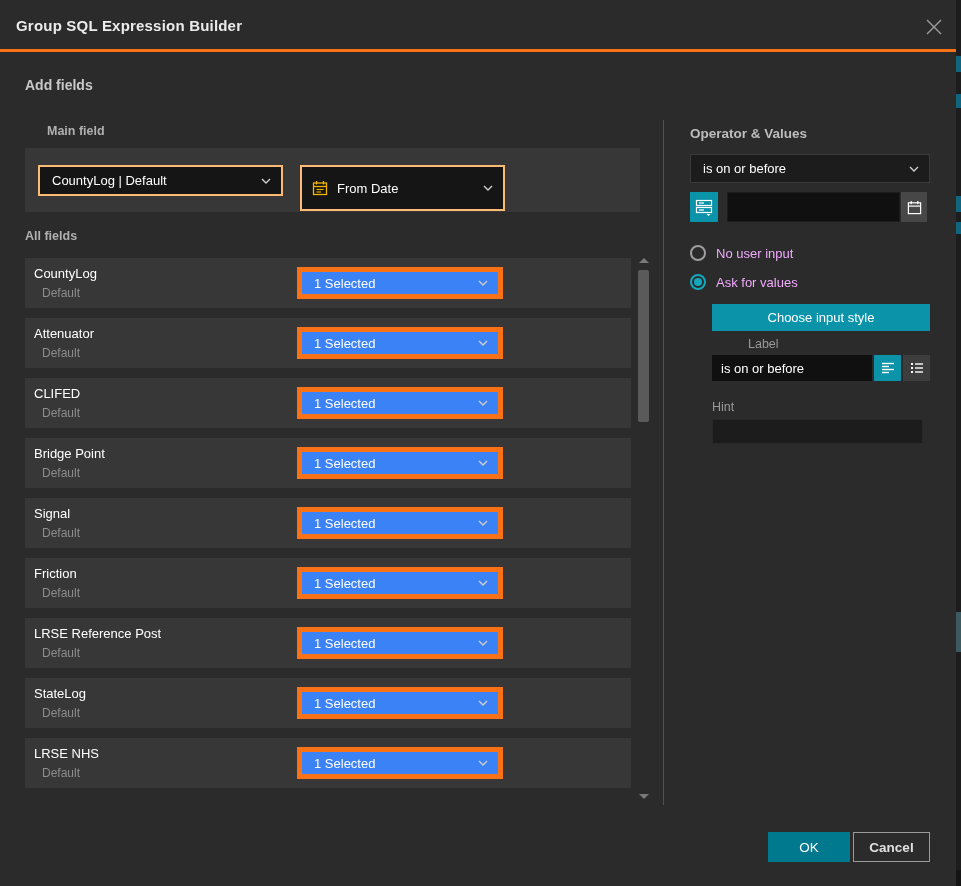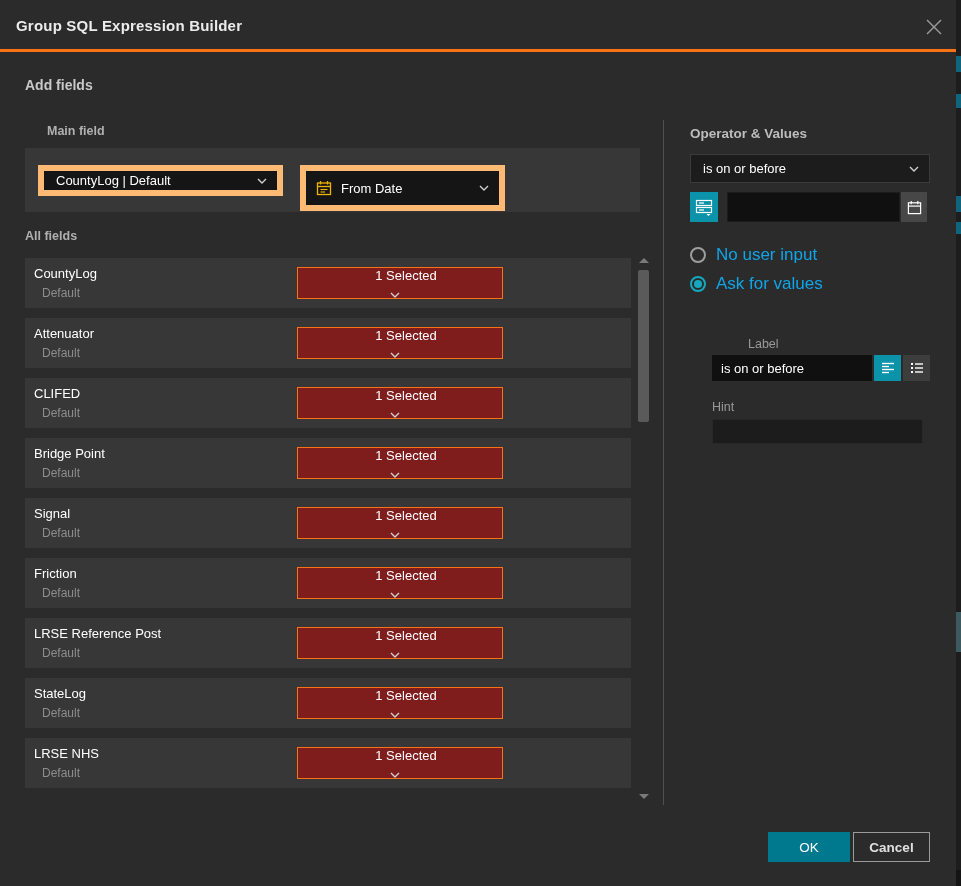--- a/index.html
+++ b/index.html
@@ -17,7 +17,7 @@
   .h-add { position:absolute; left:25px; top:77px; font-size:14px; font-weight:bold; color:#c9c9c9; }
   .sub-h { position:absolute; font-size:12.5px; font-weight:bold; color:#b0b0b0; }
   
-  .select { position:absolute; background:#151515; border:6px solid #fdba74; display:flex; align-items:center; cursor:pointer; }
+  .select { position:absolute; background:#151515; border:2px solid #fdba74; display:flex; align-items:center; cursor:pointer; }
   .select .sel-text { font-size:13px; color:#fff; padding-left:12px; flex:1; white-space:nowrap; overflow:hidden; }
   .select .chev { padding-right:10px; display:flex; align-items:center; }
   

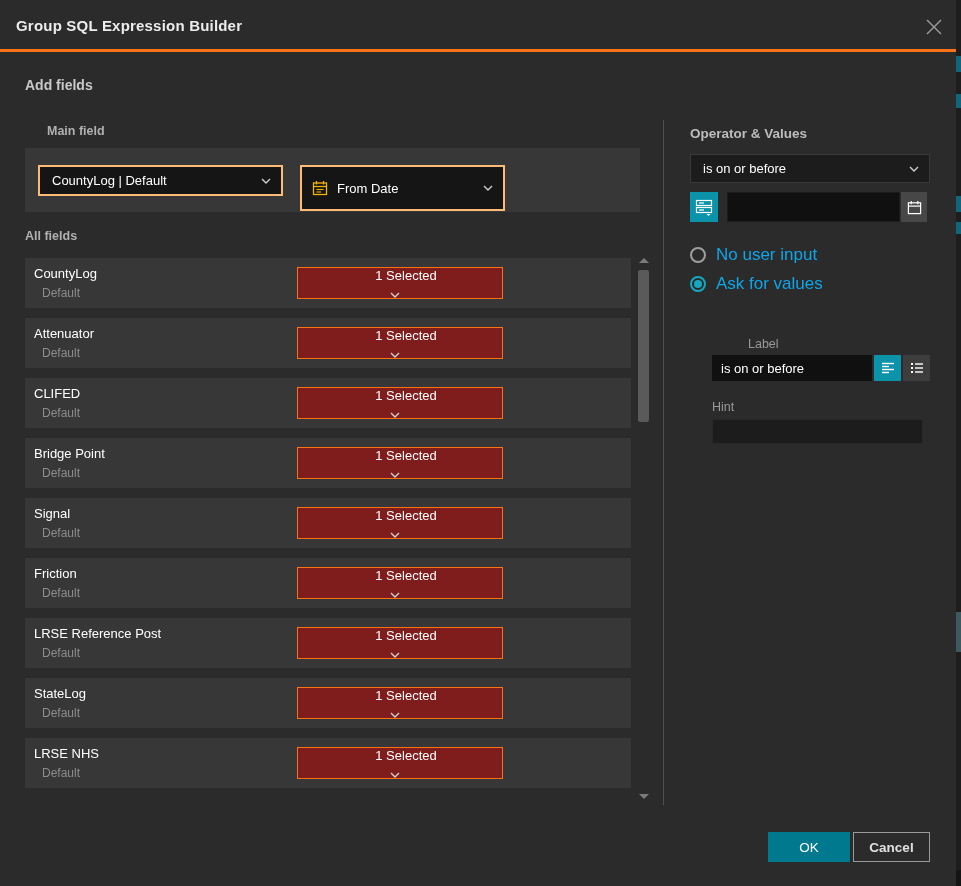--- a/index.html
+++ b/index.html
@@ -51,7 +51,7 @@
   .radio-row .circle { width:16px; height:16px; border-radius:50%; border:2px solid #9e9e9e; margin-right:10px; position:relative; }
   .radio-row.checked .circle { border-color:#13a8be; }
   .radio-row.checked .circle::after { content:""; position:absolute; left:2px; top:2px; width:8px; height:8px; border-radius:50%; background:#13a8be; }
-  .radio-label { font-size:17px; color:#0ea5e9; }
+  .radio-label { font-size:13px; color:#f0abfc; }
   .btn-choose { position:absolute; left:712px; top:304px; width:218px; height:27px; background:#0b93aa; color:#fff; font-size:13px; display:flex; align-items:center; justify-content:center; cursor:pointer; }
   .cap { position:absolute; font-size:12.5px; color:#999; }
   .label-input { position:absolute; left:712px; top:355px; width:160px; height:26px; background:#101010; border:1px solid #101010; color:#fff; font-size:13px; padding:0 8px; font-family:"Liberation Sans", sans-serif; }

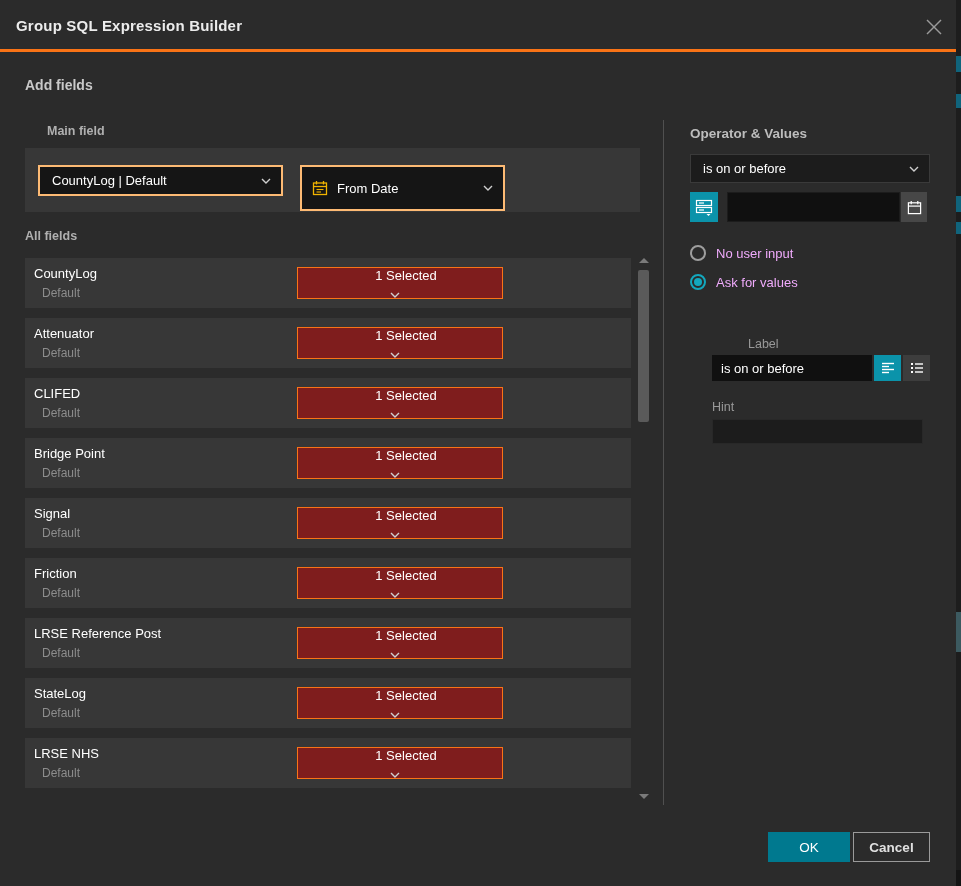--- a/index.html
+++ b/index.html
@@ -31,7 +31,7 @@
   .row { position:relative; height:50px; margin-bottom:10px; background:#373737; }
   .row-name { position:absolute; left:9px; top:8px; font-size:13px; color:#ffffff; }
   .row-sub  { position:absolute; left:17px; top:28px; font-size:12px; color:#8d8d8d; }
-  .row-select { left:272px; top:9px; width:206px; height:32px; background:#7f1d1d; border:1px solid #f97316;flex-direction:column; }
+  .row-select { left:272px; top:9px; width:206px; height:32px; background:#3b82f6; border:5px solid #f97316; }
   
   .sb-thumb { position:absolute; left:638px; top:270px; width:11px; height:152px; background:#5a5a5a; border-radius:2px; cursor:pointer; }
   .sb-up, .sb-down { position:absolute; left:639px; width:0; height:0; border-left:5px solid transparent; border-right:5px solid transparent; cursor:pointer; }

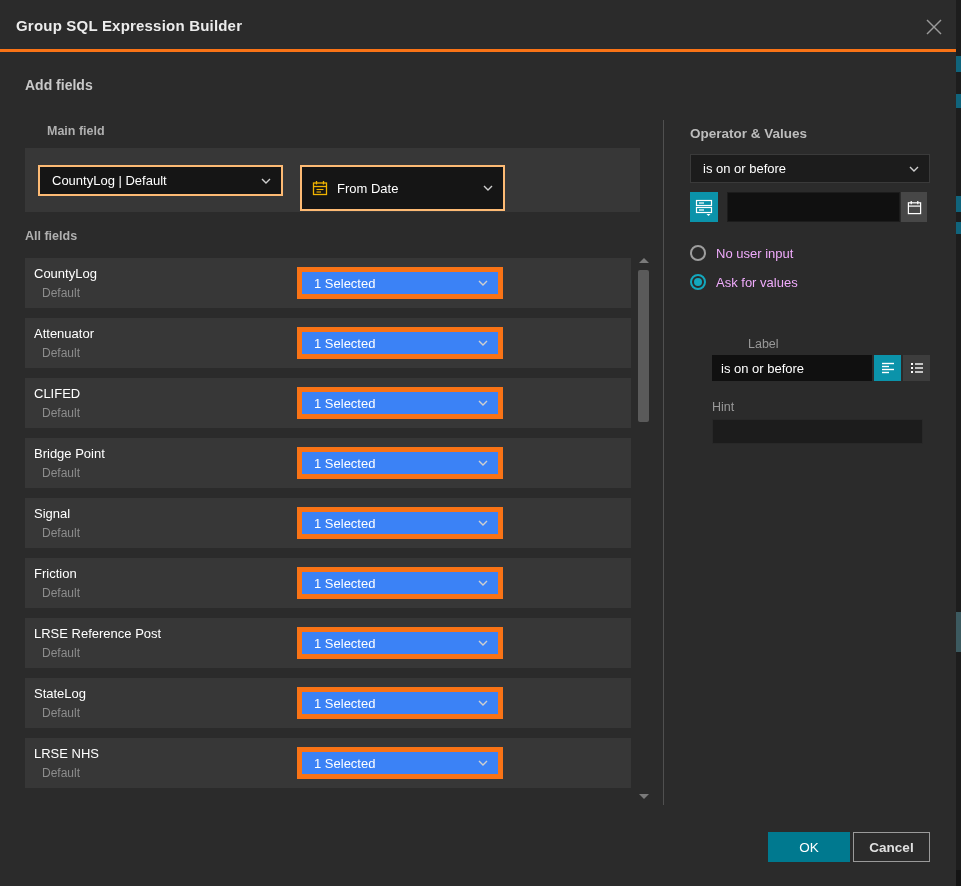--- a/index.html
+++ b/index.html
@@ -279,6 +279,7 @@
     <span class="radio-label">Ask for values</span>
   </div>
 
+  <div class="btn-choose">Choose input style</div>
 
   <div class="cap" style="left:712px; top:337px;margin-left:36px;">Label</div>
   <input class="label-input" value="is on or before" style="">

